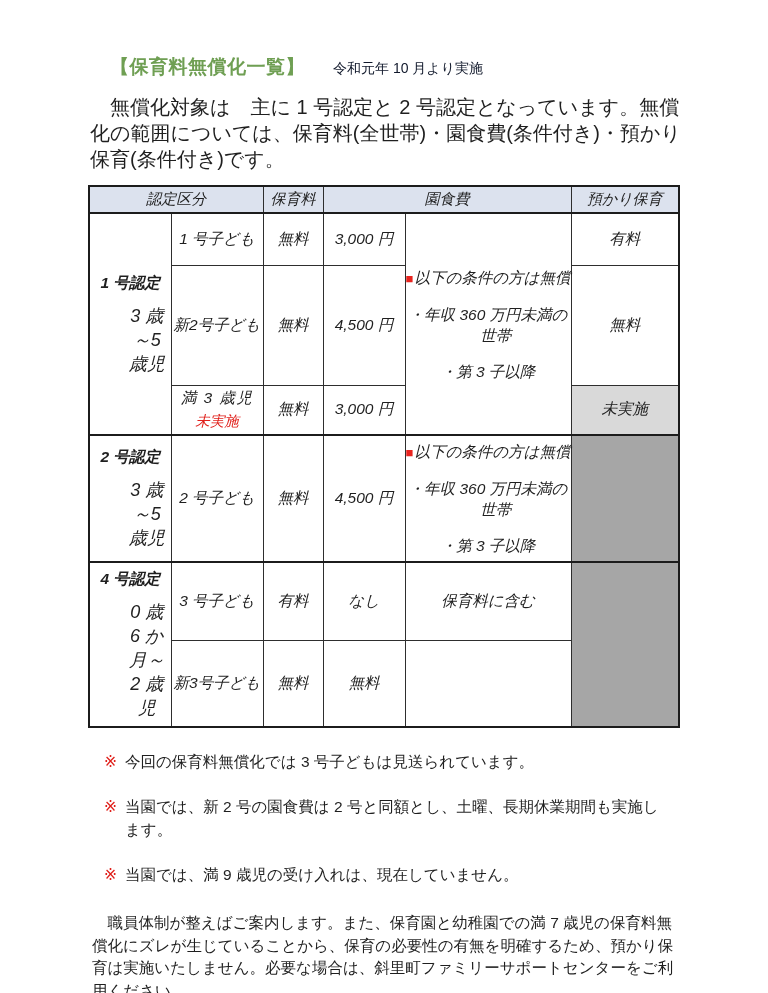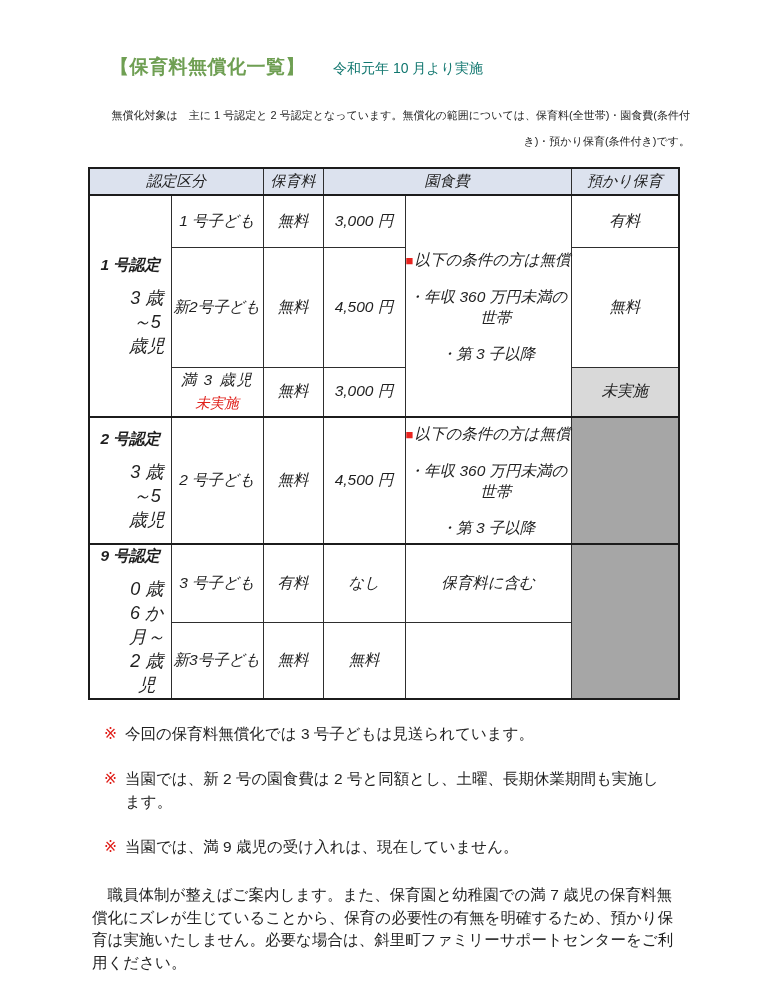--- a/index.html
+++ b/index.html
@@ -11,7 +11,7 @@
   
   .title-row{padding-top:54px;margin-left:110px;white-space:nowrap;}
   .doc-title{font-size:19px;font-weight:bold;color:#6f9f53;letter-spacing:.5px;margin-top:24px;}
-  .doc-subtitle{font-size:14px;color:#0f766e;margin-left:28px;}
+  .doc-subtitle{font-size:14px;color:#0f172a;margin-left:28px;}
   
   .intro{margin:22px 0 0 90px;width:600px;font-size:11px;line-height:26px;text-align:right;}
   

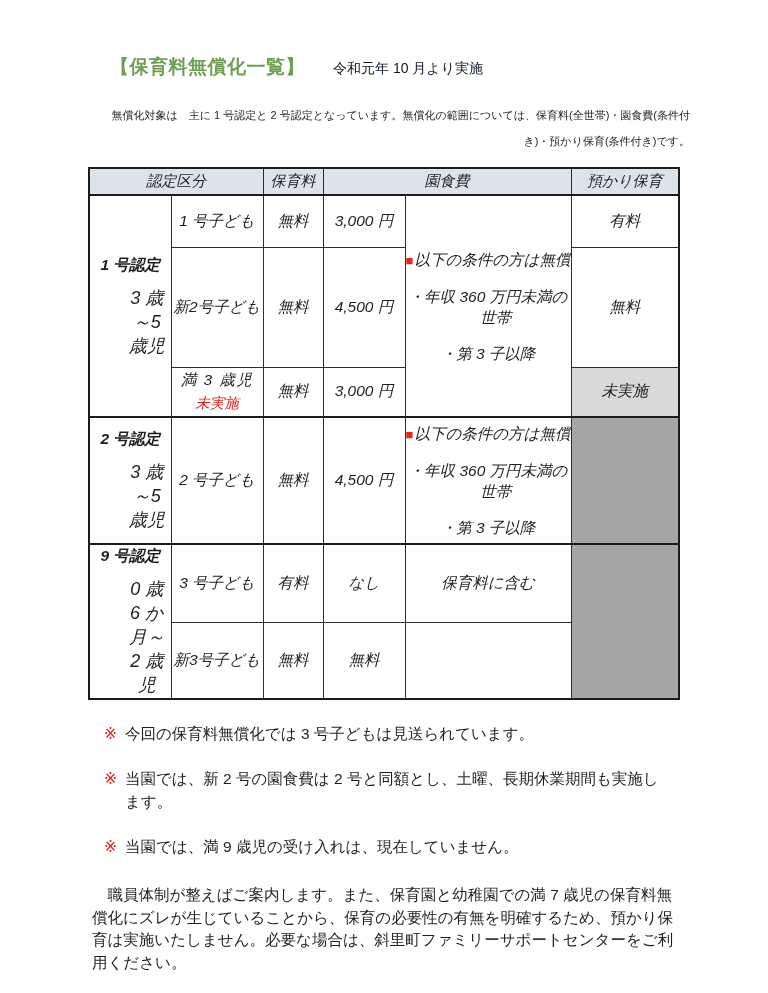--- a/index.html
+++ b/index.html
@@ -13,7 +13,7 @@
   .doc-title{font-size:19px;font-weight:bold;color:#6f9f53;letter-spacing:.5px;margin-top:24px;}
   .doc-subtitle{font-size:14px;color:#0f172a;margin-left:28px;}
   
-  .intro{margin:22px 0 0 90px;width:600px;font-size:11px;line-height:26px;text-align:right;}
+  .intro{margin:14px 0 0 90px;width:600px;font-size:20px;line-height:26px;}
   
   table.fee{border-collapse:collapse;margin:13px 0 0 88px;table-layout:fixed;}
   table.fee{border:2px solid #1c1c1c;}

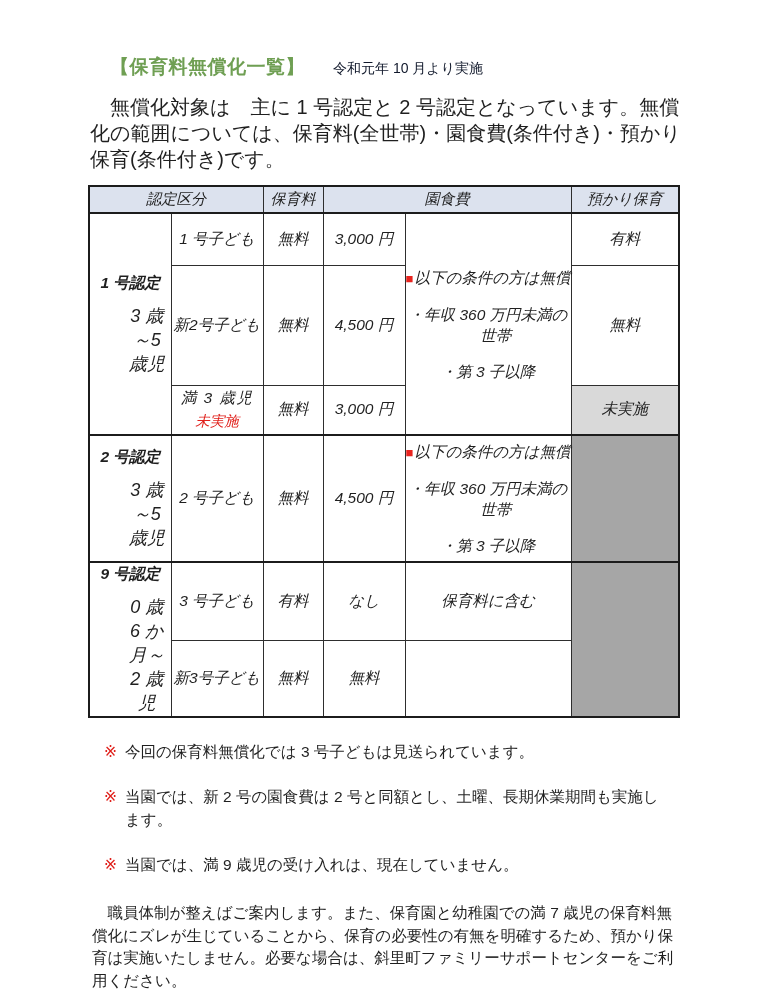--- a/index.html
+++ b/index.html
@@ -120,7 +120,7 @@
       </tr>
       <tr class="r5 group-start">
         <td rowspan="2">
-          <div class="cat-name">9 号認定</div>
+          <div class="cat-name">4 号認定</div>
           <div class="cat-age">
             <div>0 歳 6 か月～</div>
             <div>2 歳児</div>

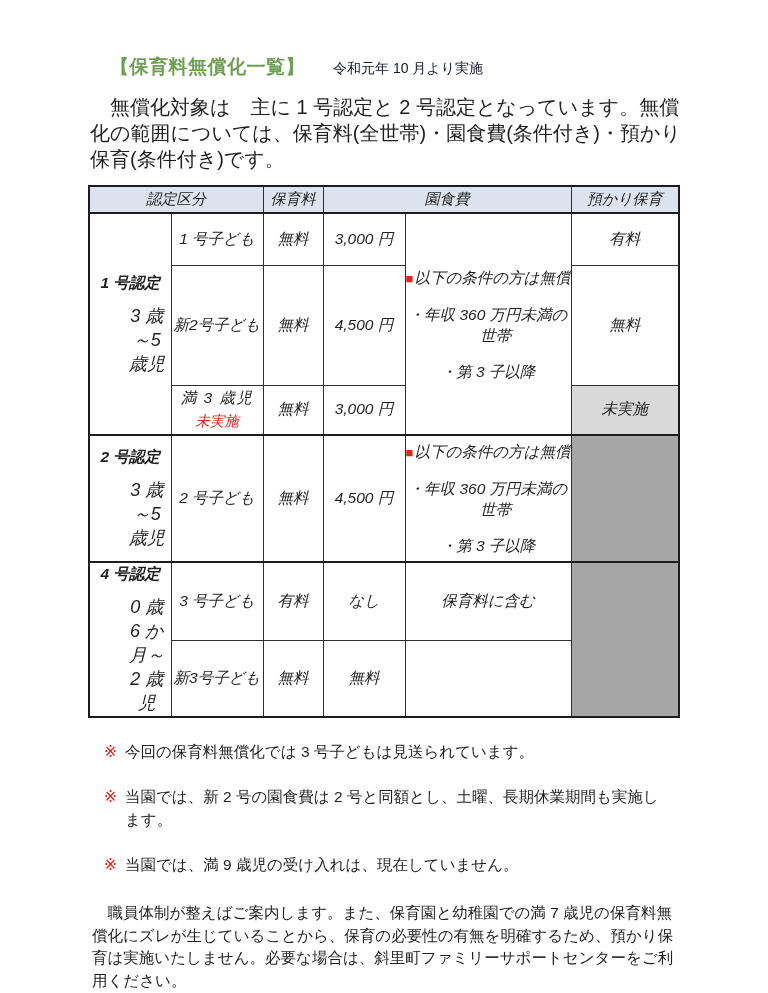--- a/index.html
+++ b/index.html
@@ -20,7 +20,7 @@
   table.fee th,table.fee td{border:1px solid #2e2e2e;padding:0;text-align:center;vertical-align:middle;font-weight:normal;font-size:15.5px;color:#1f1f1f;box-sizing:border-box;font-style:italic;}
   table.fee thead th{background:#dce2ee;height:27px;border-bottom:2px solid #1c1c1c;font-size:15px;}
   tr.r1{height:52px;} tr.r2{height:120px;padding-left:33px;} tr.r3{height:50px;}
-  tr.r4{height:127px;} tr.r5{height:78px;} tr.r6{height:77px;}
+  tr.r4{height:127px;} tr.r5{height:78px;} tr.r6{height:87px;}
   tr.group-start td{border-top:2px solid #1c1c1c;}
   .cat-name{font-weight:bold;font-size:15.5px;}
   .cat-age{font-size:18px;margin-top:10px;padding-left:33px;}

